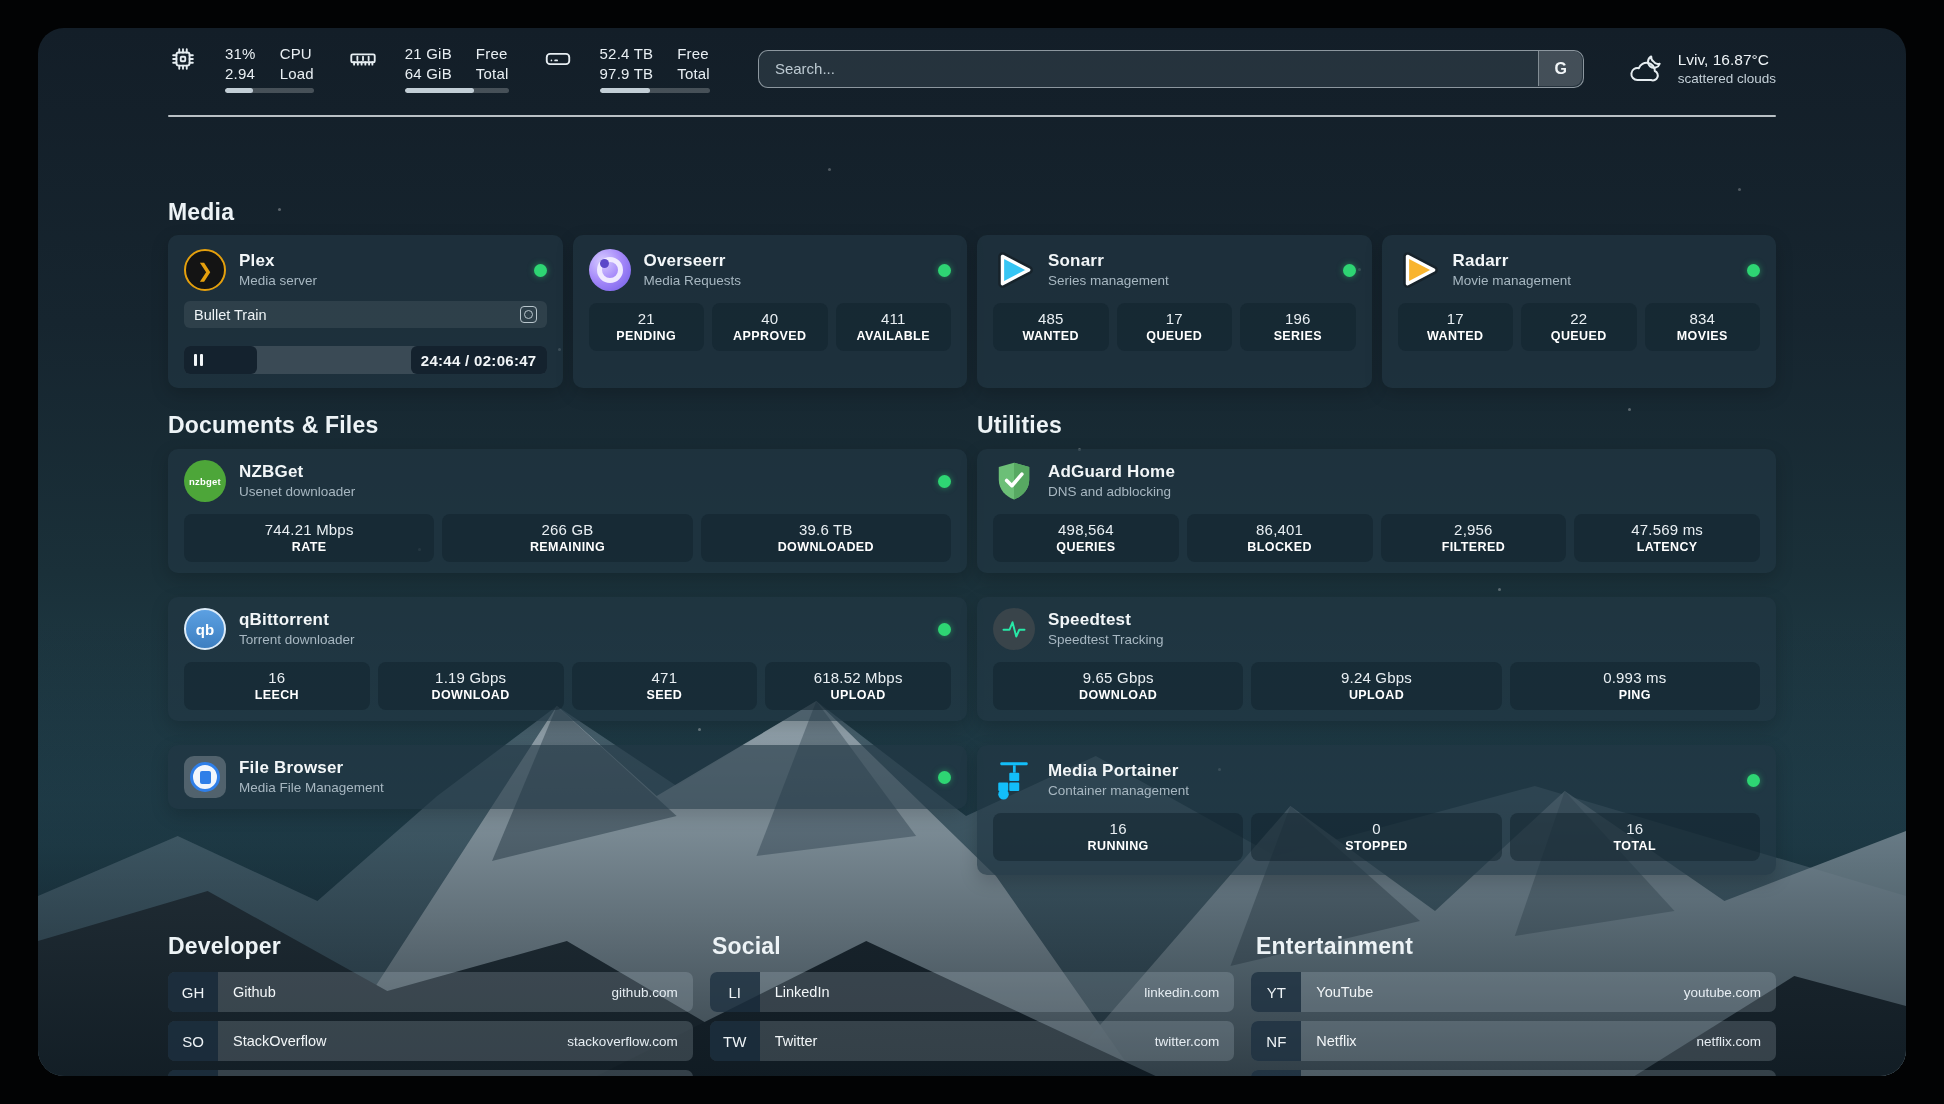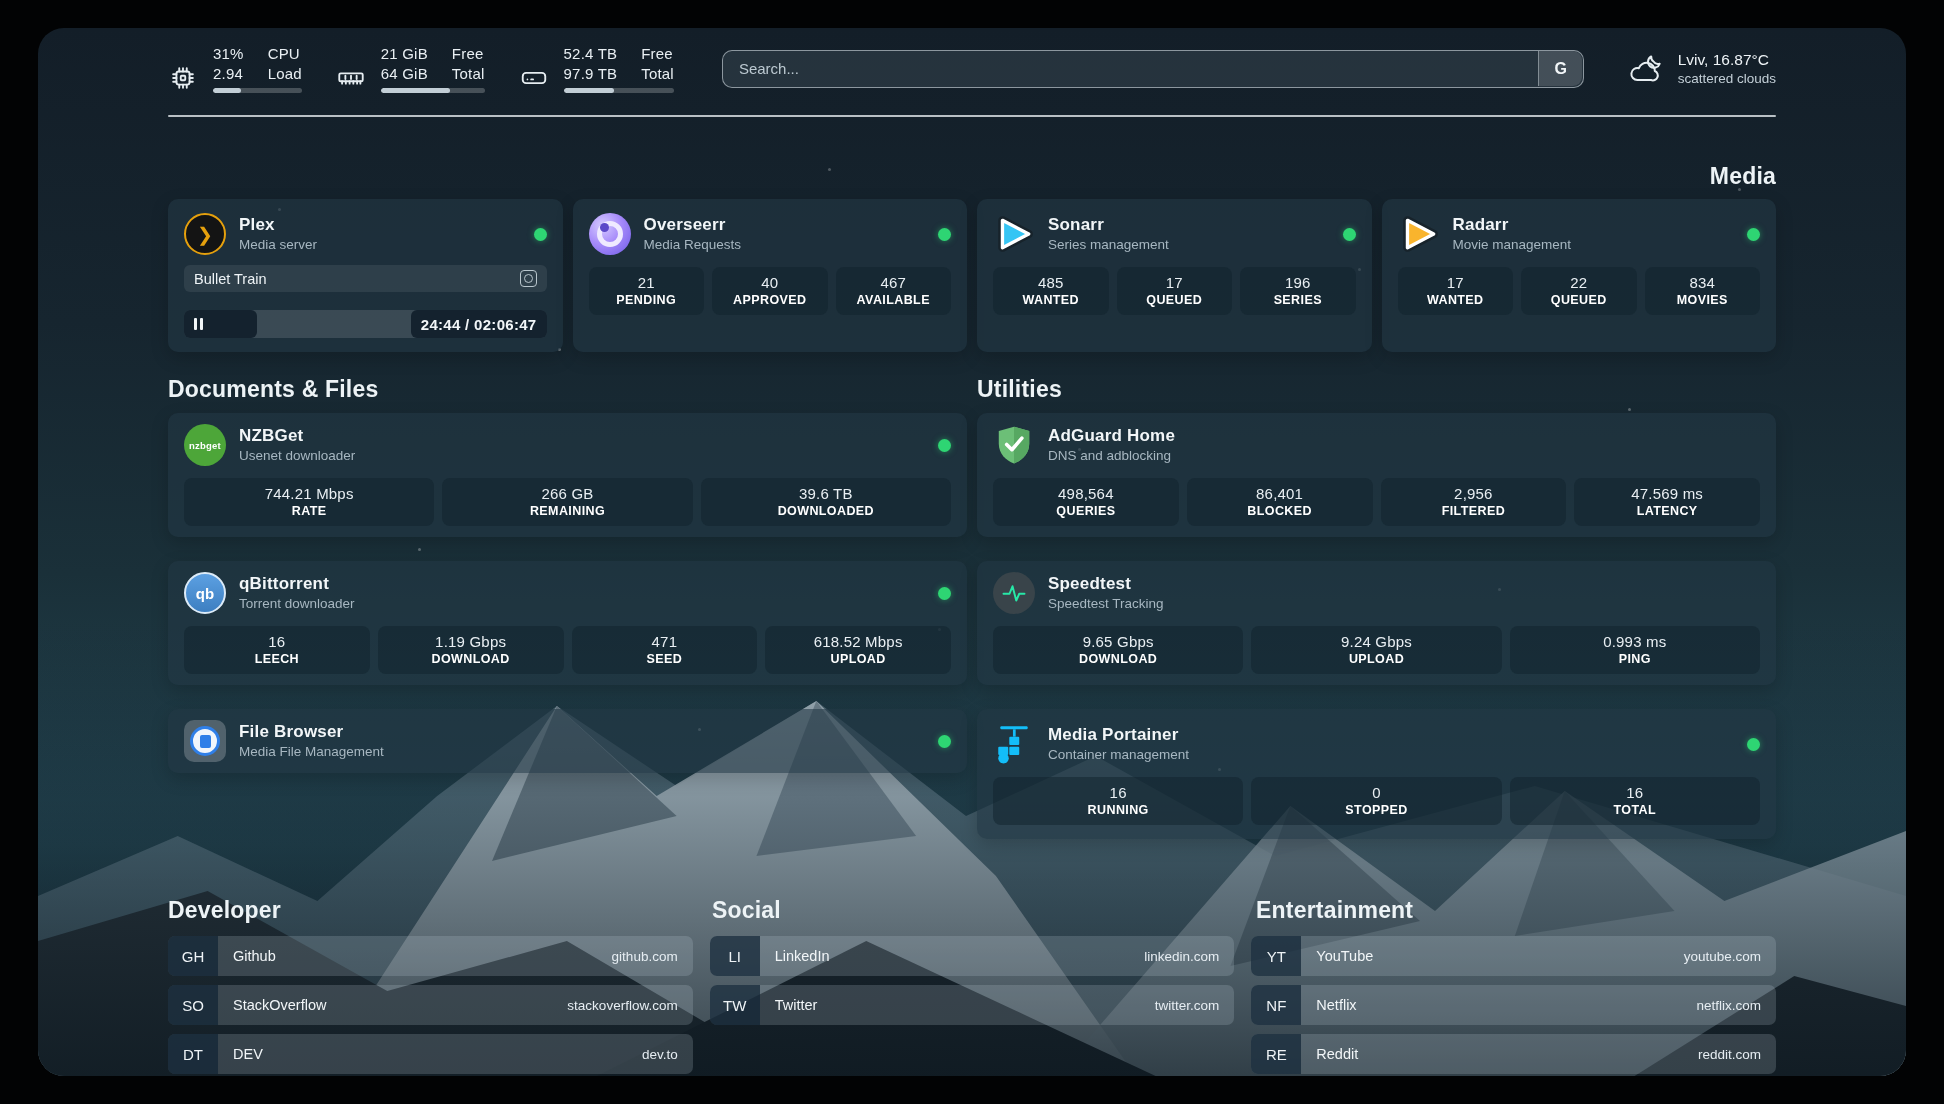--- a/index.html
+++ b/index.html
@@ -27,7 +27,7 @@
 
   
   .header { display:flex; align-items:center; padding-top:16px; }
-  .sys-stat { display:flex; align-items:flex-end; gap:15px; margin-right:34px; }
+  .sys-stat { display:flex; align-items:flex-start; gap:27px; margin-right:34px; }
   .sys-stat svg { display:block; }
   .stat-body { display:flex; flex-direction:column; }
   .stat-cols { display:flex; gap:24px; }

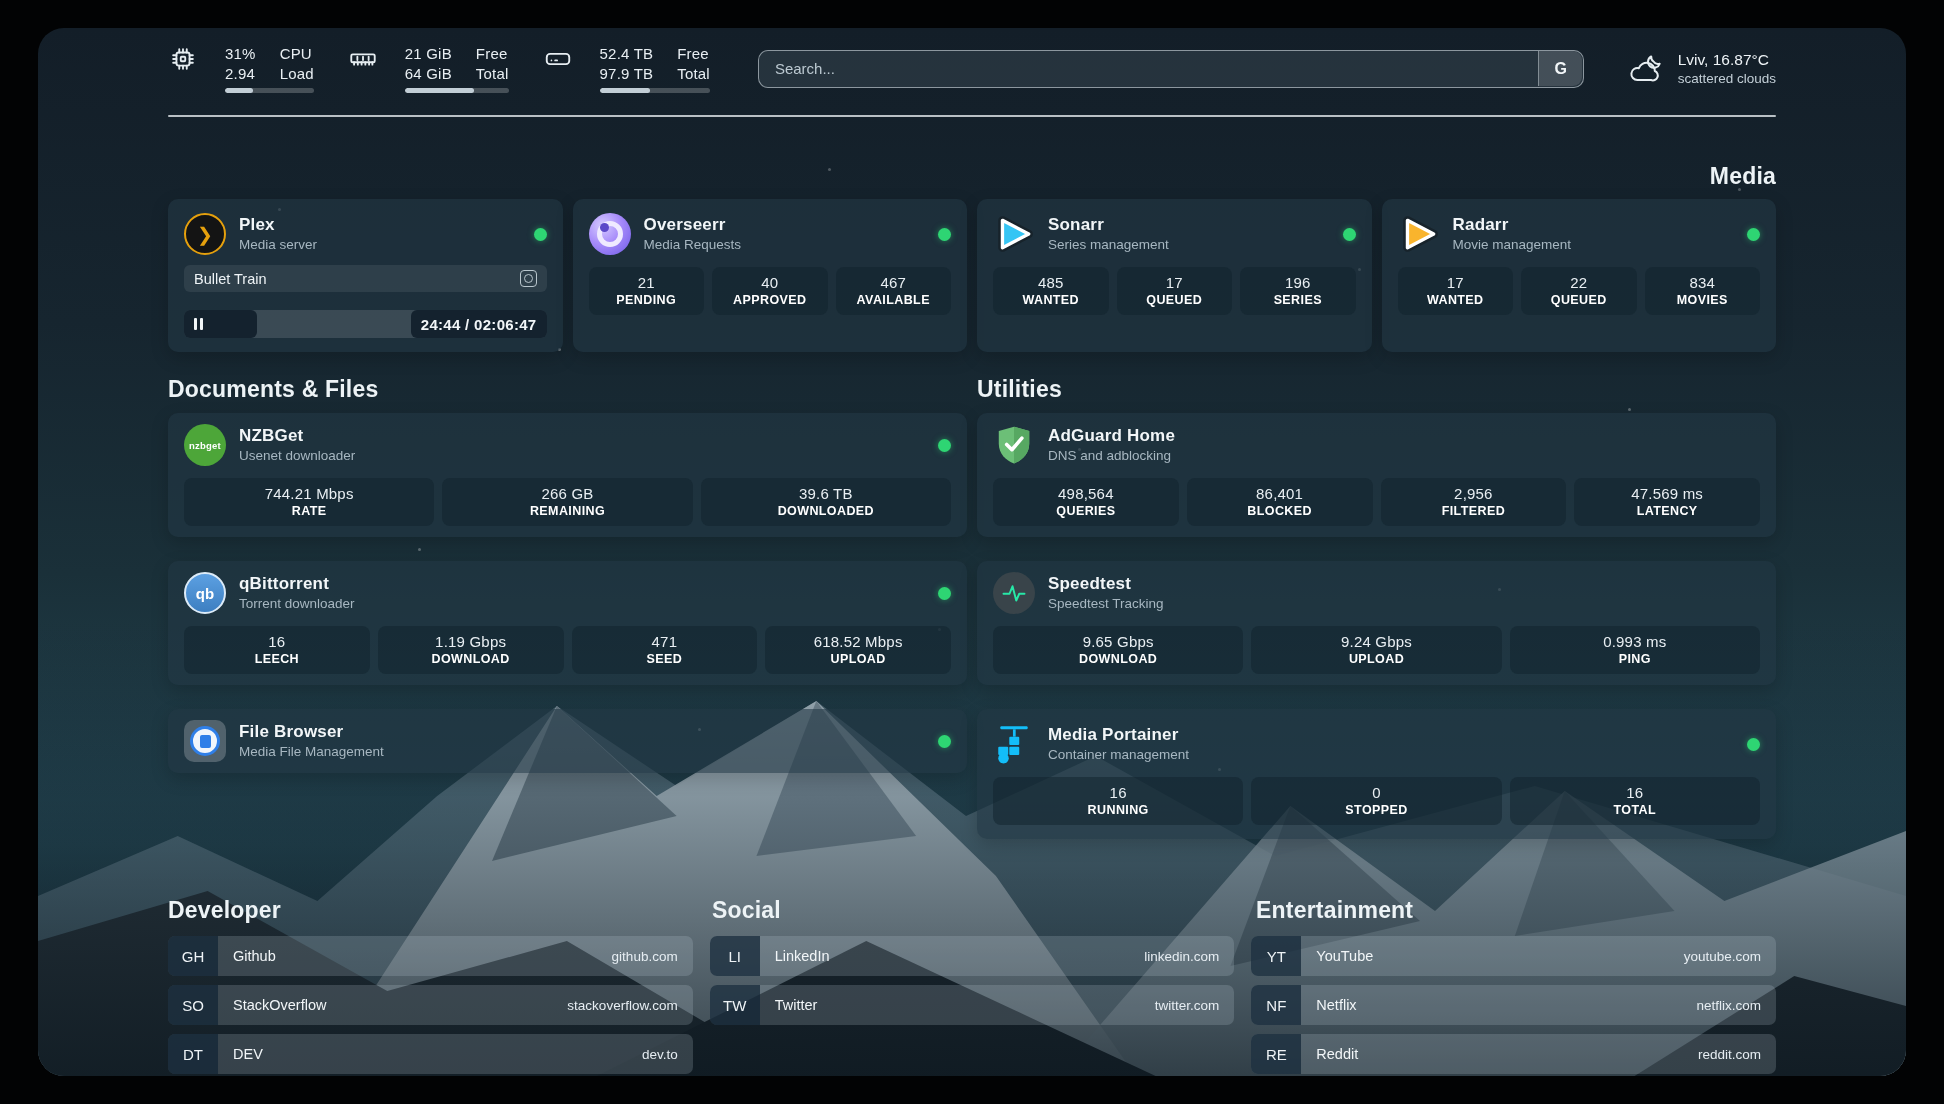--- a/index.html
+++ b/index.html
@@ -57,7 +57,7 @@
 
   
   .section-title { font-size:23px; font-weight:600; color:#edf3f6; letter-spacing:.2px; }
-  .t-media { margin-top:46px;text-align:right; }
+  .t-media { margin-top:82px; }
   .media-grid { margin-top:9px; display:grid; grid-template-columns:repeat(4,1fr); gap:10px; }
   .two-col-titles { margin-top:24px; display:grid; grid-template-columns:1fr 1fr; gap:10px; }
   .two-col { margin-top:10px; display:grid; grid-template-columns:1fr 1fr; gap:10px; align-items:start; }

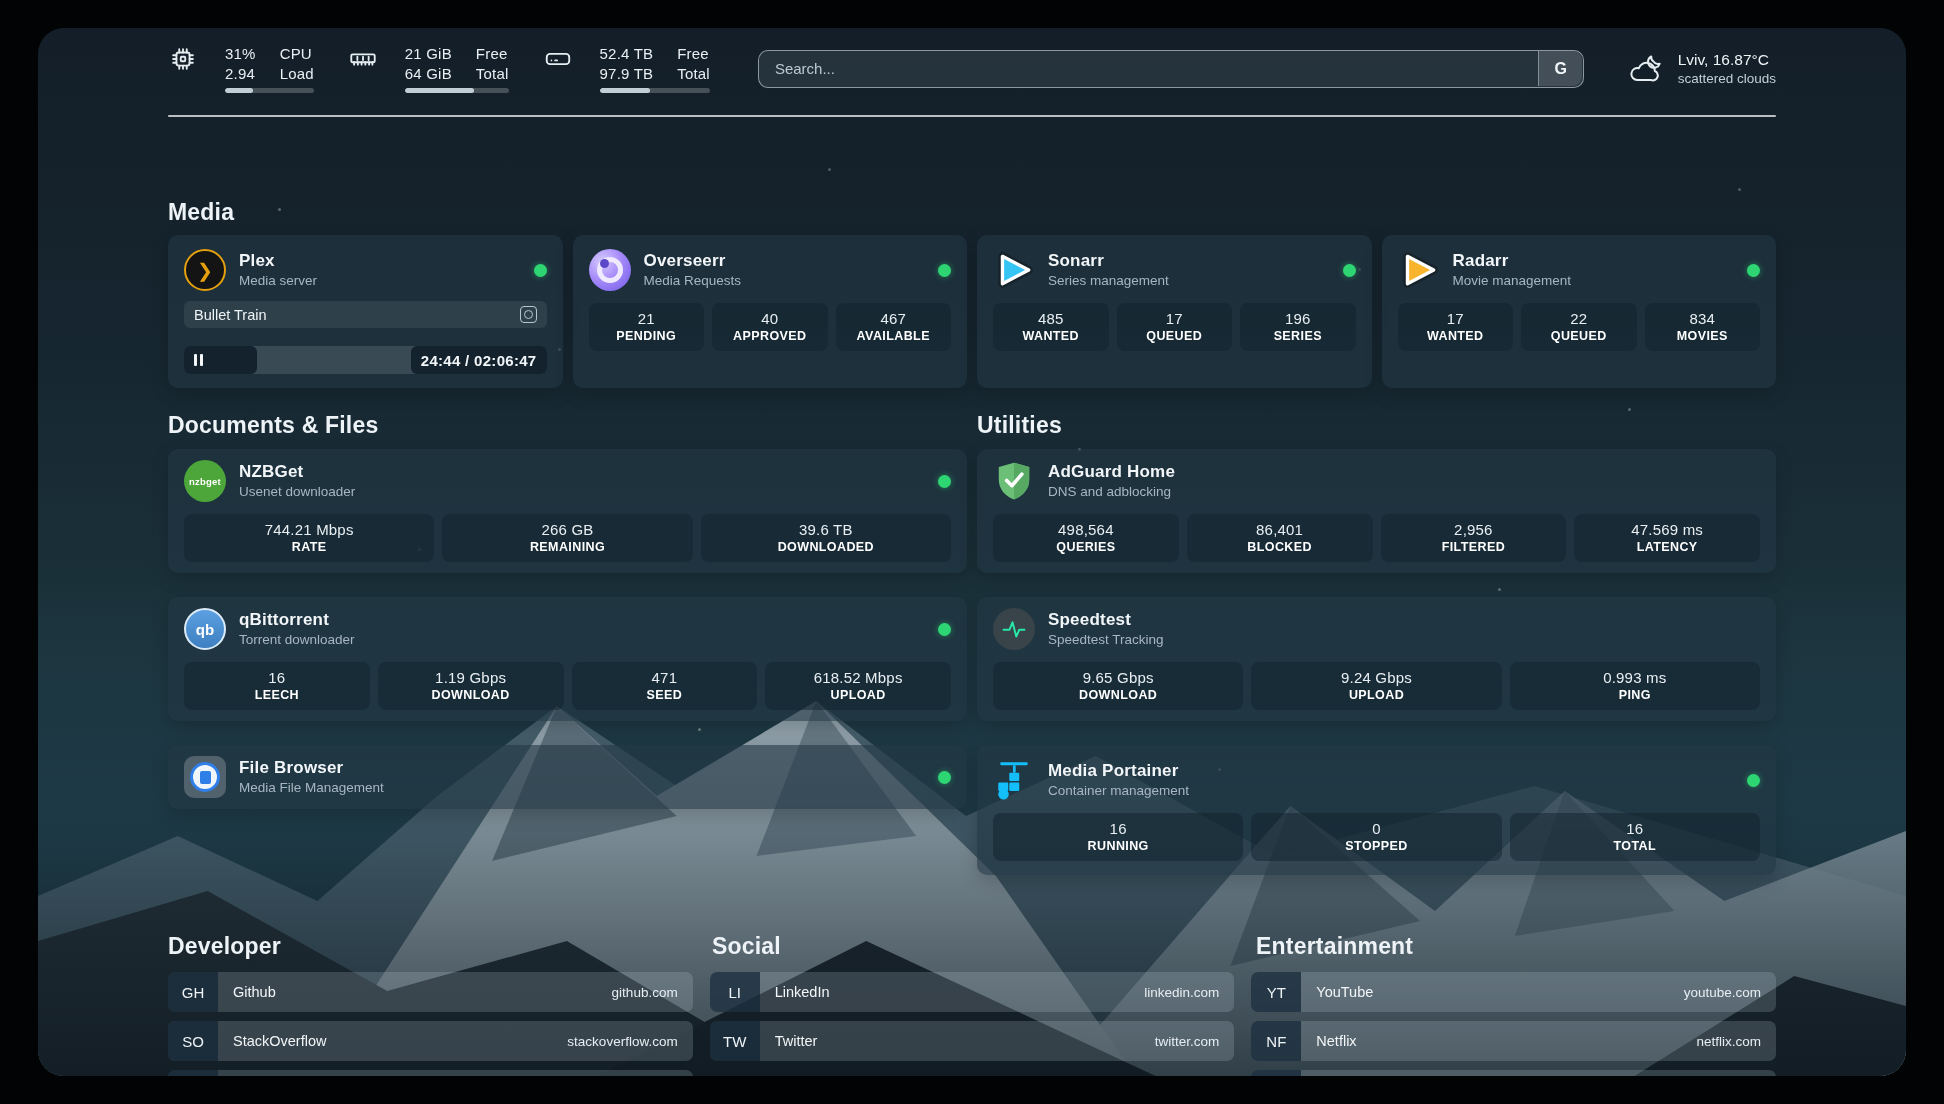--- a/index.html
+++ b/index.html
@@ -300,7 +300,7 @@
               <div class="l">APPROVED</div>
             </div>
           <div class="stat-box">
-            <div class="v">467</div>
+            <div class="v">411</div>
               <div class="l">AVAILABLE</div>
             </div>
         </div>

